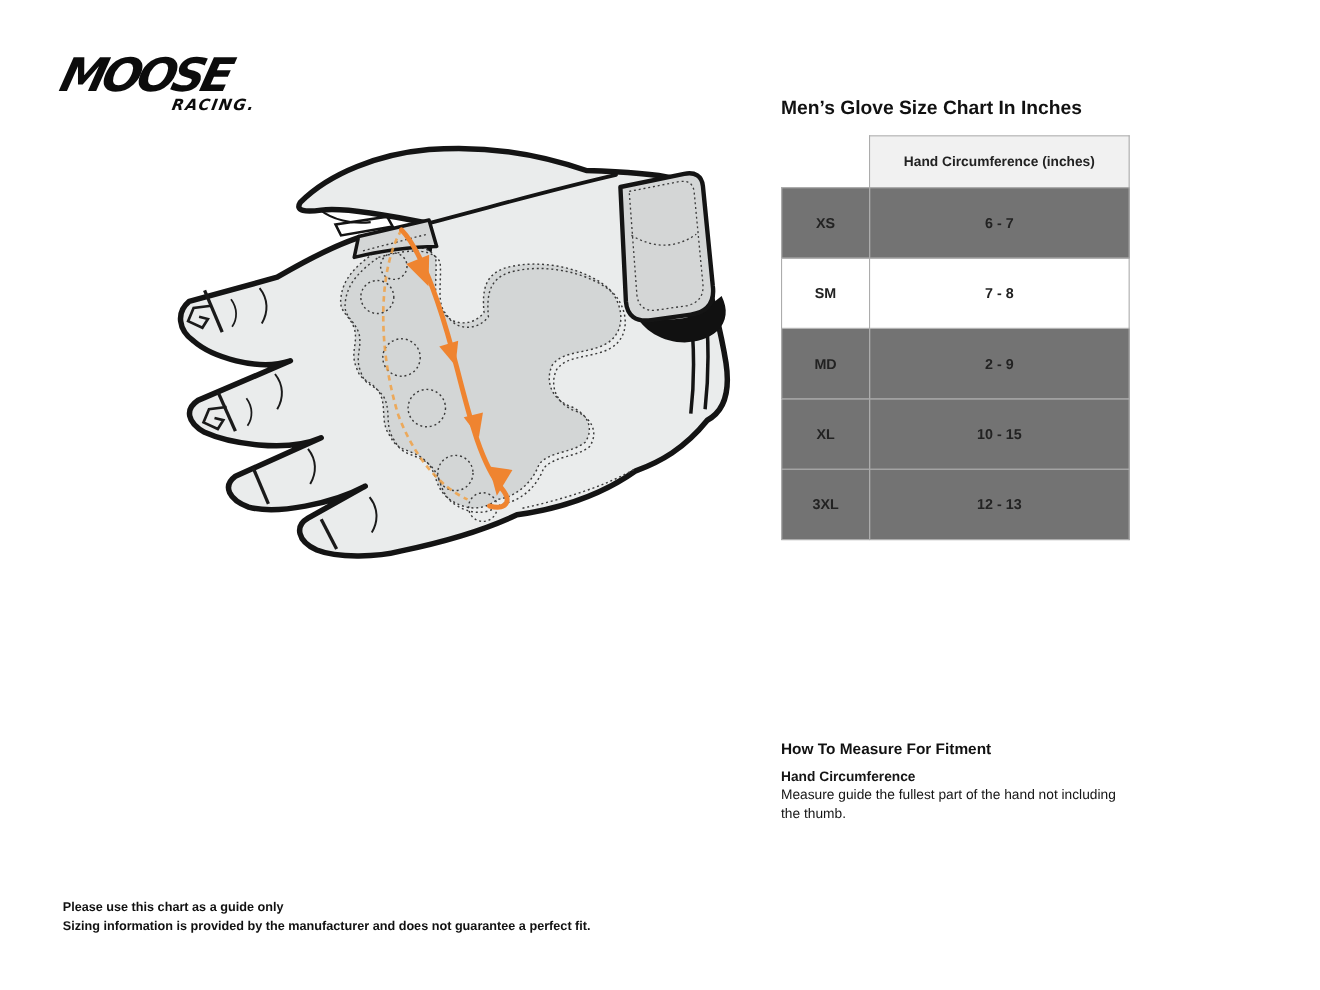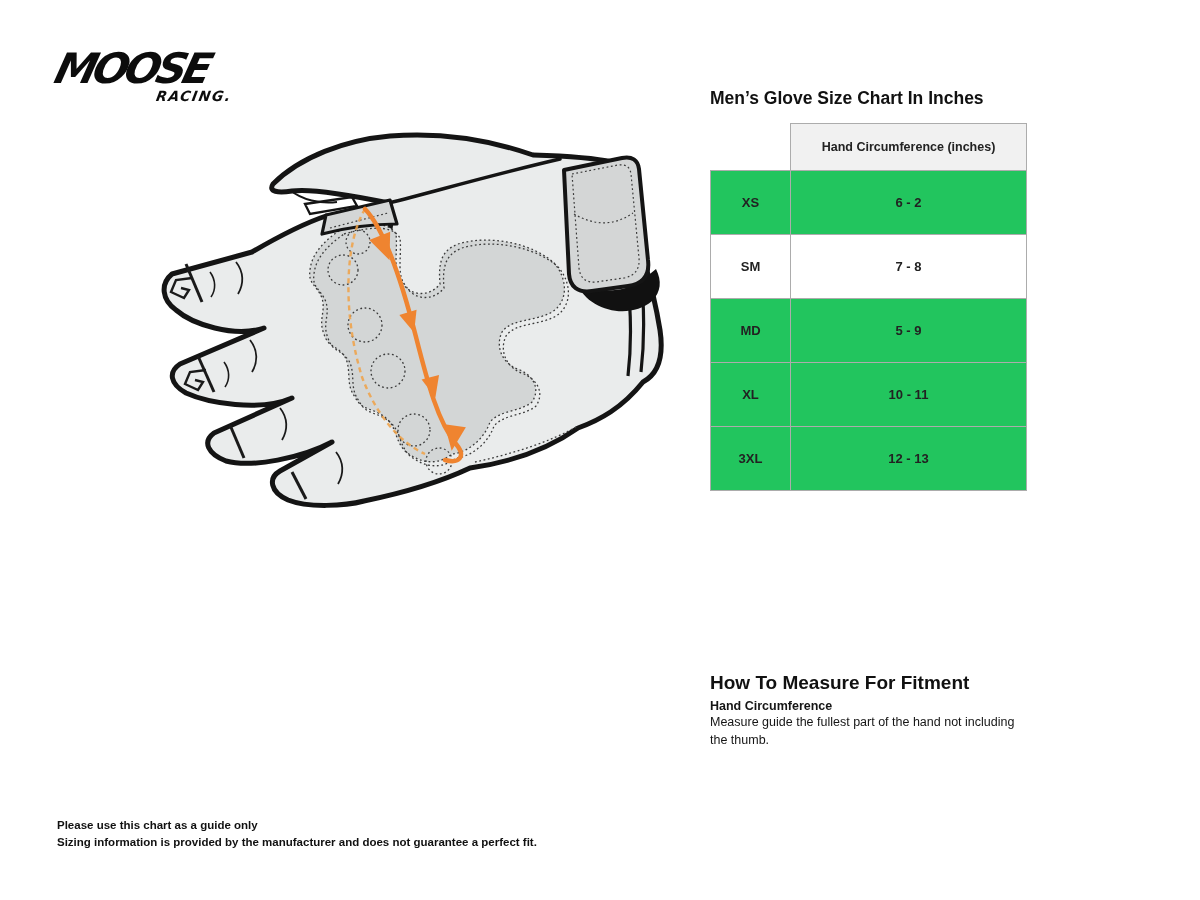--- a/index.html
+++ b/index.html
@@ -40,7 +40,7 @@
   tr.hdr th{background:#f1f1f1;font-size:12.5px;}
   tr.hdr th.corner{border:none;background:#ffffff;}
   tr.data-row{height:64px;}
-  tr.data-row.alt td{background:#22c55e;margin-left:48px;}
+  tr.data-row.alt td{background:#737373;margin-left:48px;}
   
   .measure-heading{
     position:absolute;left:710px;top:672px;width:330px;

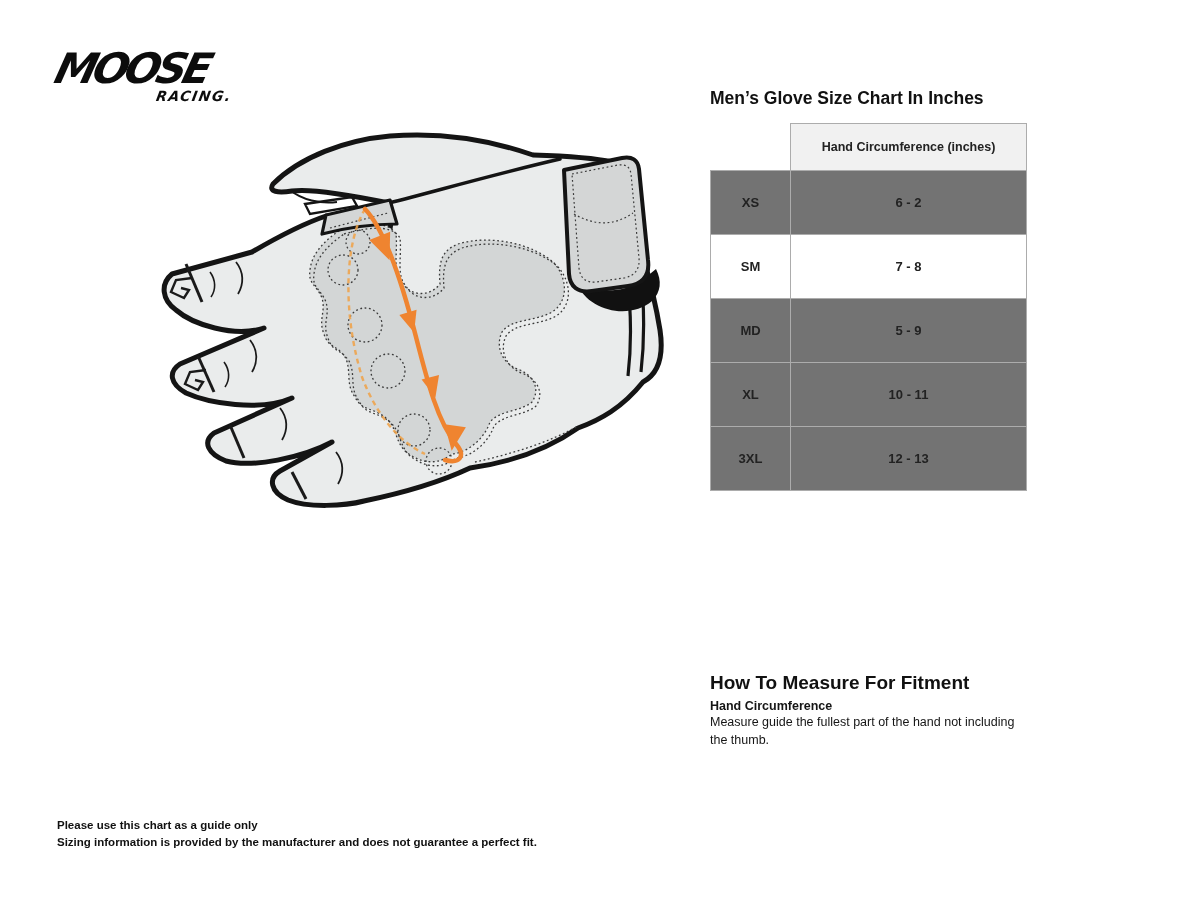--- a/index.html
+++ b/index.html
@@ -249,7 +249,7 @@
   <tbody>
       <tr class="data-row alt">
         <td>XS</td>
-        <td>6 - 2</td>
+        <td>6 - 7</td>
       </tr>
       <tr class="data-row">
         <td>SM</td>

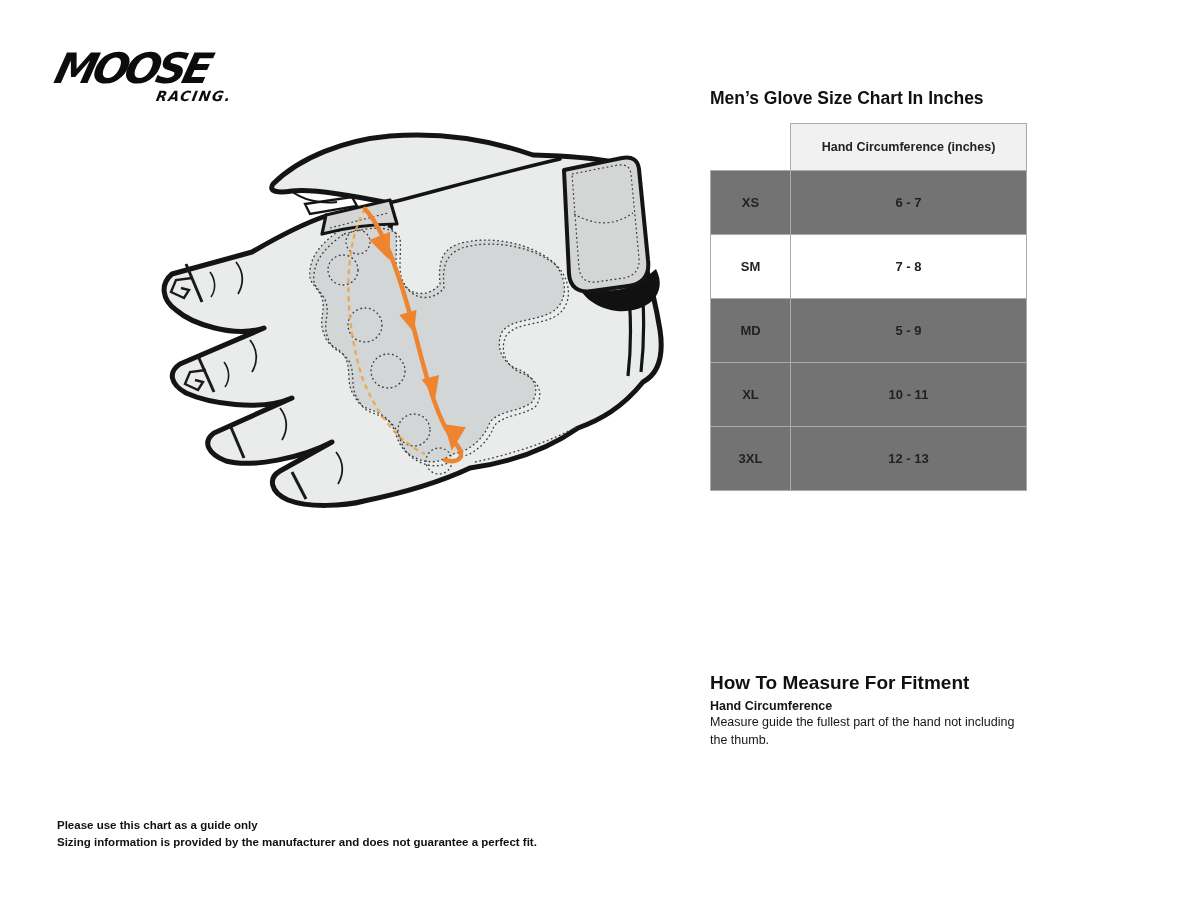--- a/index.html
+++ b/index.html
@@ -257,7 +257,7 @@
       </tr>
       <tr class="data-row alt">
         <td>MD</td>
-        <td>5 - 9</td>
+        <td>2 - 9</td>
       </tr>
       <tr class="data-row alt">
         <td>XL</td>

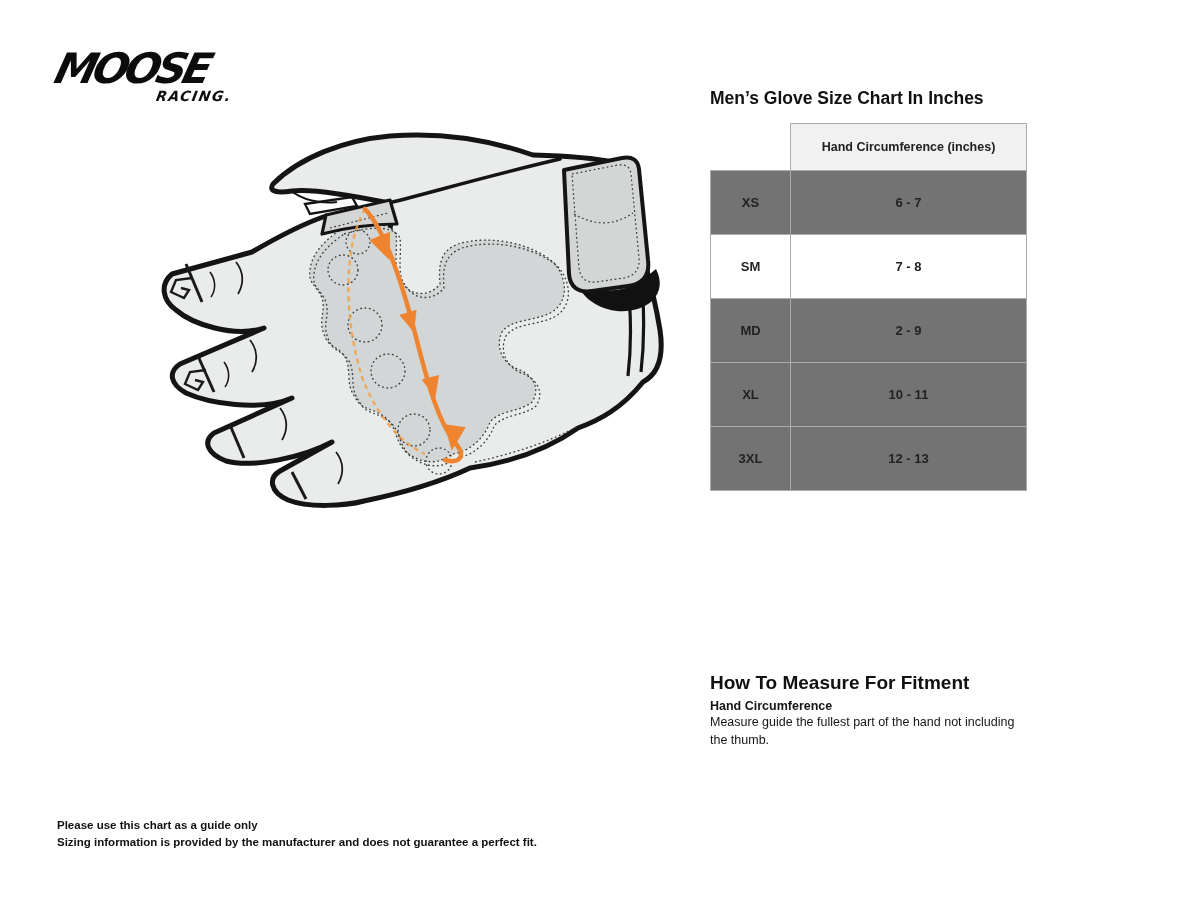--- a/index.html
+++ b/index.html
@@ -261,7 +261,7 @@
       </tr>
       <tr class="data-row alt">
         <td>XL</td>
-        <td>10 - 11</td>
+        <td>10 - 15</td>
       </tr>
       <tr class="data-row alt">
         <td>3XL</td>

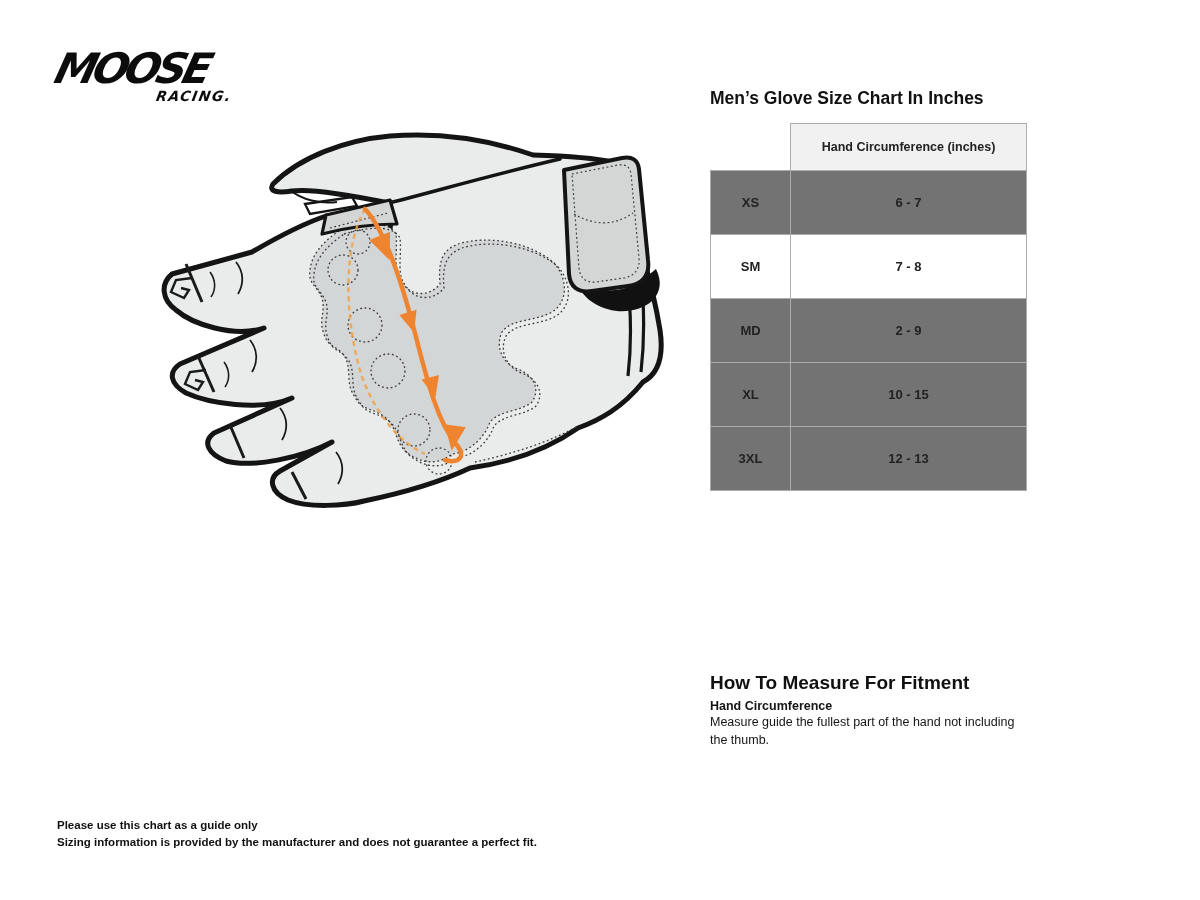--- a/index.html
+++ b/index.html
@@ -44,7 +44,7 @@
   
   .measure-heading{
     position:absolute;left:710px;top:672px;width:330px;
-    font-size:19px;font-weight:bold;color:#111;
+    font-size:14px;font-weight:bold;color:#111;
   }
   .measure-sub{
     position:absolute;left:710px;top:699px;width:330px;

